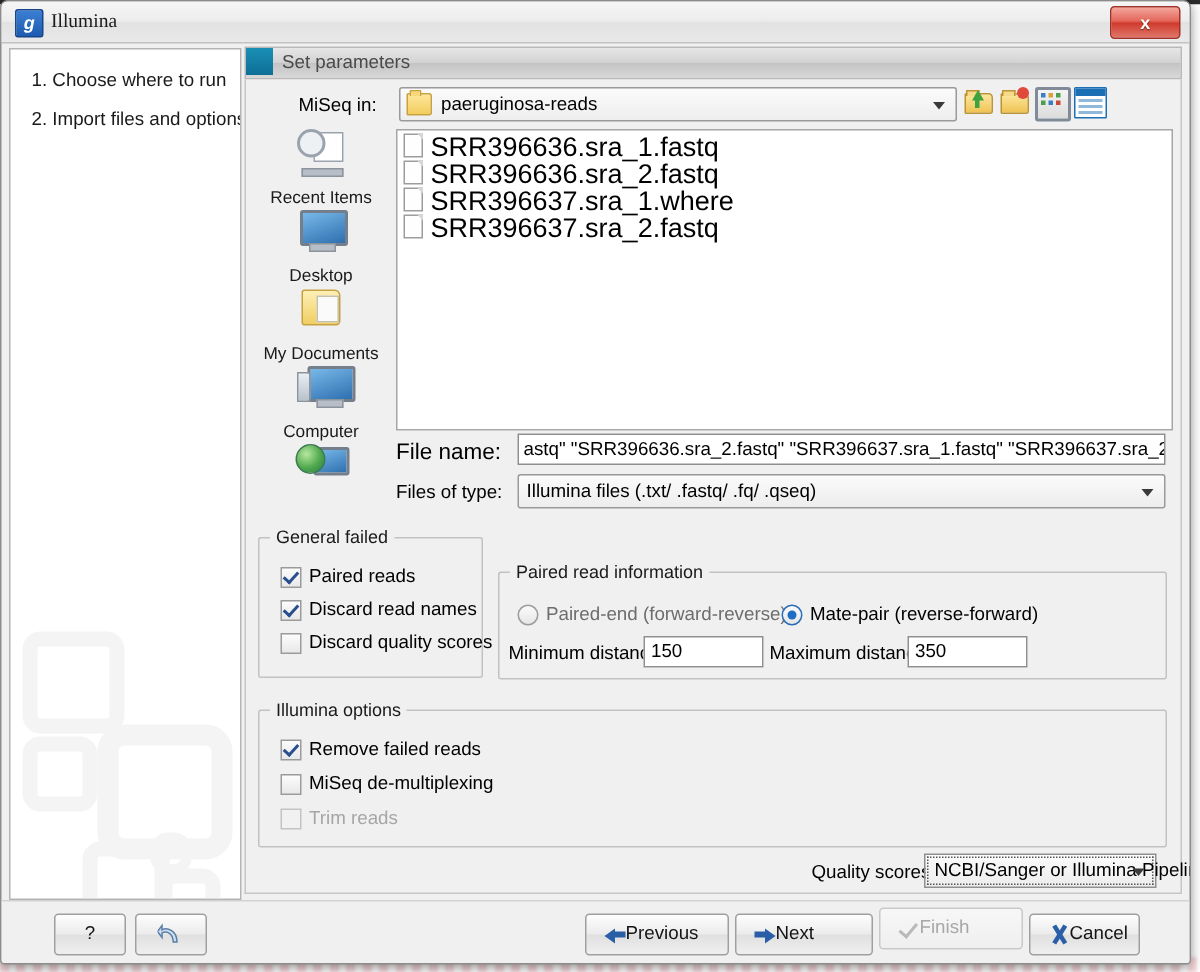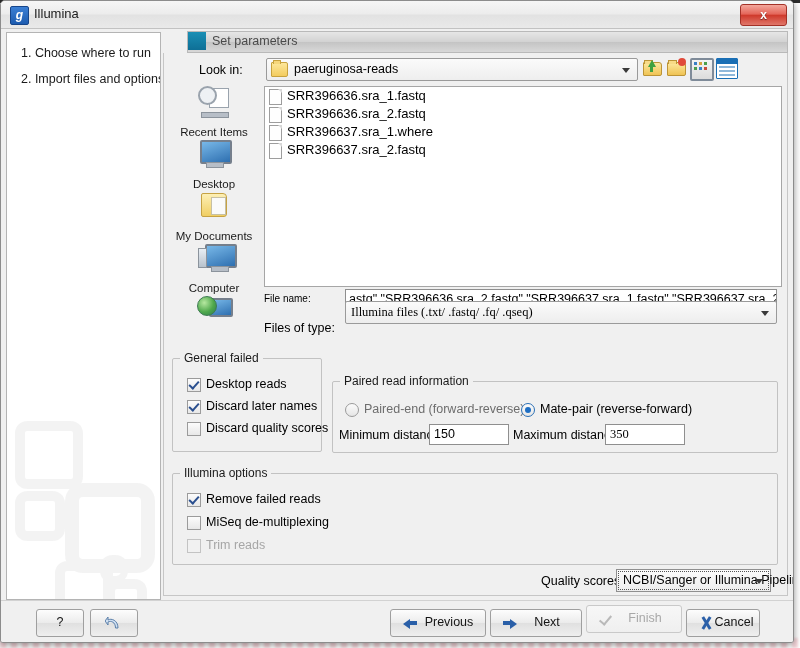--- a/index.html
+++ b/index.html
@@ -39,7 +39,7 @@
     color:#fff;font-weight:bold;font-size:12px;font-style:italic;
     text-align:center;line-height:16px;
   }
-  .title-text{position:absolute;left:33px;top:5px;font-size:13px;color:#1b1b1b;}
+  .title-text{position:absolute;left:33px;top:5px;font-size:13px;color:#1b1b1b;font-family:Liberation Serif, serif;}
   .close-btn{
     position:absolute;right:6px;top:3px;width:45px;height:20px;
     background:linear-gradient(180deg,#f3a79c 0%,#e4665a 45%,#cf3a2c 52%,#e0776a 100%);

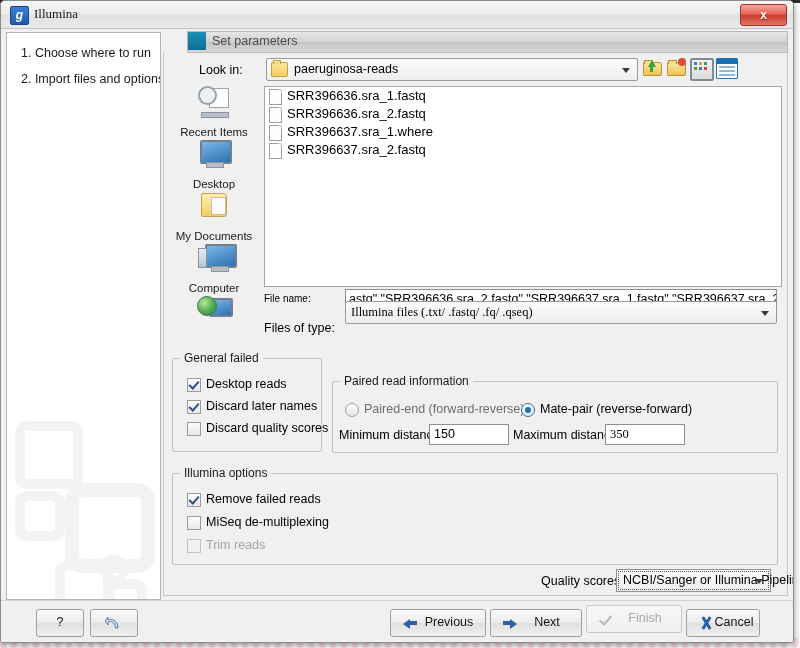--- a/index.html
+++ b/index.html
@@ -71,7 +71,6 @@
     position:relative;height:20px;
     background:linear-gradient(180deg,#e6e6e6 0%,#d2d2d2 50%,#c4c4c4 51%,#d8d8d8 100%);
     border:1px solid #b9b9b9;
-    margin-left:24px;
   }
   .step-accent{position:absolute;left:0;top:0;width:18px;height:18px;
     background:linear-gradient(180deg,#1a8fb5 0%,#0e6f96 100%);}

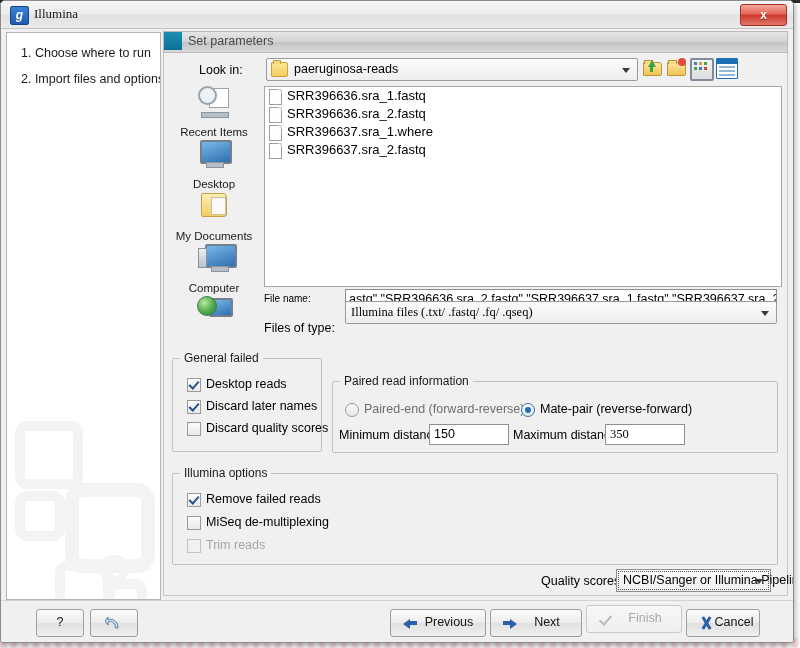--- a/index.html
+++ b/index.html
@@ -296,7 +296,7 @@
 
       <div class="panel">
 
-        <div class="lookin-label">Look in:</div>
+        <div class="lookin-label">MiSeq in:</div>
         <div class="lookin-combo">
           <div class="folder-ico"></div>
           <div class="lookin-text">paeruginosa-reads</div>

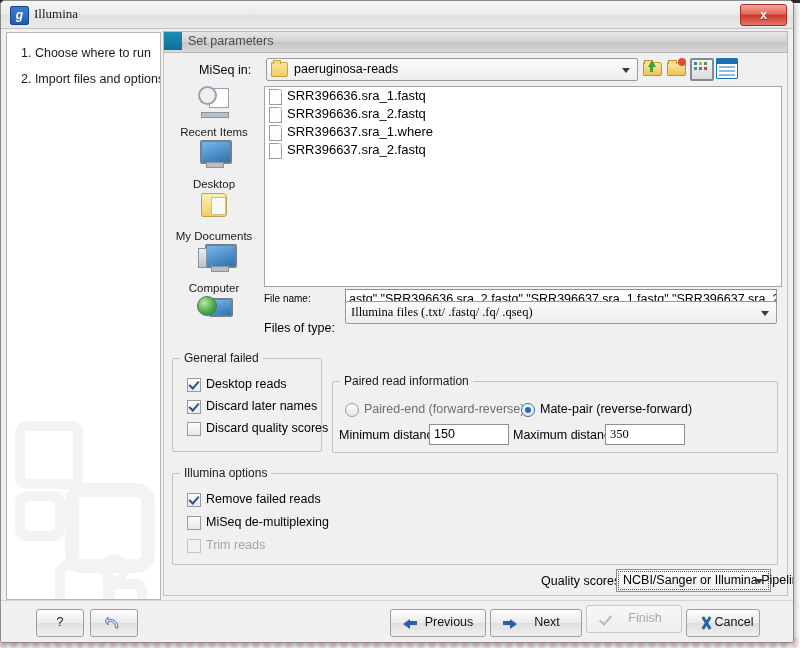--- a/index.html
+++ b/index.html
@@ -134,7 +134,7 @@
     border:1px solid #9d9d9d;}
   .file-ico:after{content:"";position:absolute;right:-1px;top:-1px;border-left:4px solid transparent;
     border-top:4px solid #d7d7d7;}
-  .file-name{position:absolute;left:22px;top:1px;font-size:13px;}
+  .file-name{position:absolute;left:22px;top:1px;font-size:18px;}
 
   
   .shortcuts{position:absolute;left:3px;top:33px;width:94px;height:230px;}

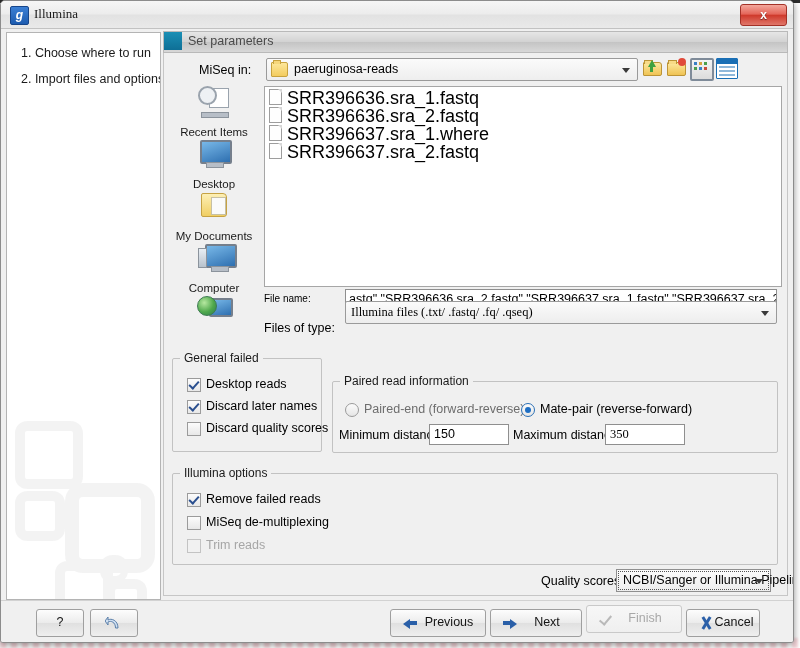--- a/index.html
+++ b/index.html
@@ -154,7 +154,7 @@
      background:radial-gradient(circle at 35% 32%,#b6e8a0 0%,#4fa84c 55%,#2d7c4e 100%);border:1px solid #3d7b52;}
 
   
-  .fn-label{position:absolute;left:100px;top:240px;font-size:10px;}
+  .fn-label{position:absolute;left:100px;top:240px;font-size:15px;}
   .fn-input{
     position:absolute;left:181px;top:236px;width:430px;height:19px;
     background:#ffffff;border:1px solid #8f8f8f;cursor:text;overflow:hidden;

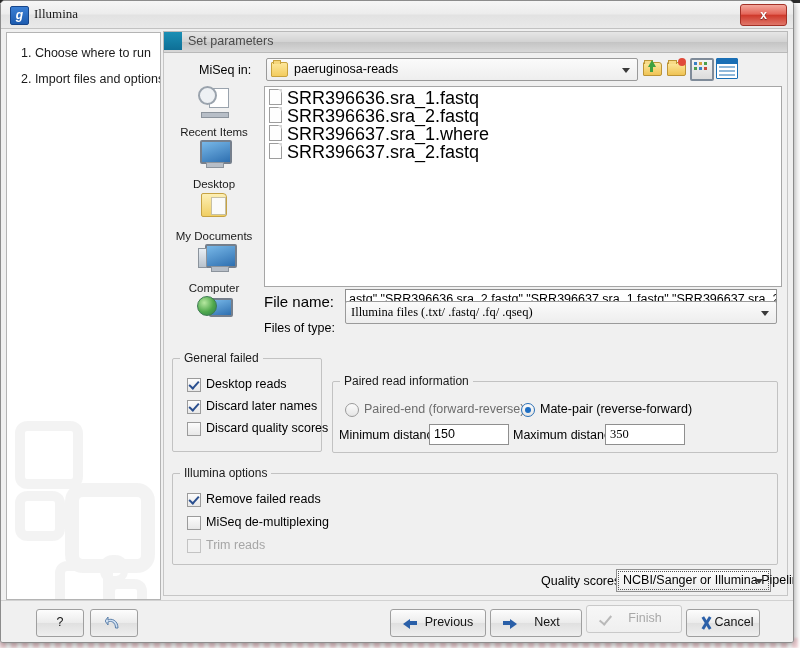--- a/index.html
+++ b/index.html
@@ -162,9 +162,9 @@
   .fn-input .v{position:absolute;left:3px;top:2px;font-size:12.5px;white-space:nowrap;}
   .ft-label{position:absolute;left:100px;top:268px;font-size:12.5px;}
   .ft-combo{
-    position:absolute;left:181px;top:248px;width:430px;height:21px;
+    position:absolute;left:181px;top:263px;width:430px;height:21px;
     background:linear-gradient(180deg,#fbfbfb 0%,#ededed 100%);
-    border:1px solid #9a9a9a;border-radius:2px;cursor:pointer;font-family:Liberation Serif, serif;
+    border:1px solid #9a9a9a;border-radius:2px;cursor:pointer;
   }
   .ft-combo .v{position:absolute;left:5px;top:3px;font-size:12.5px;}
 

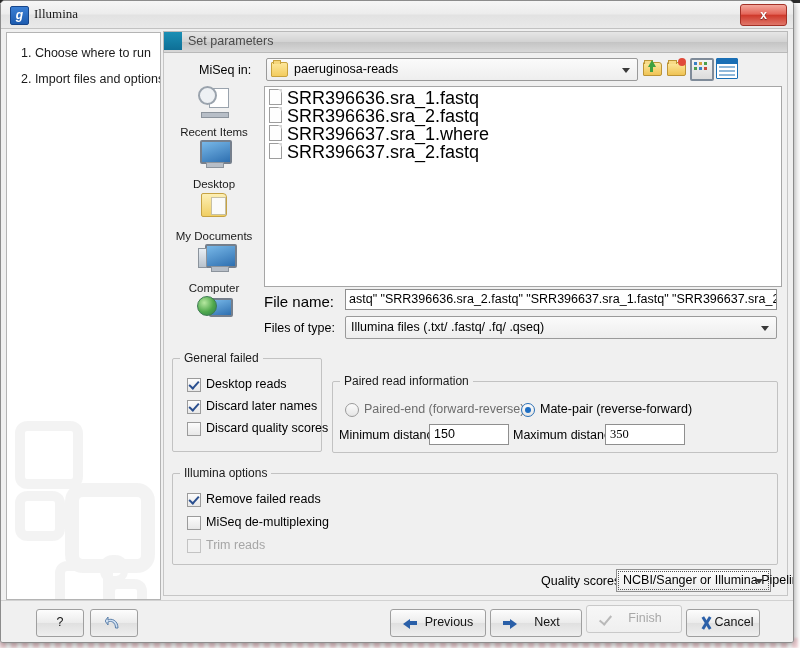--- a/index.html
+++ b/index.html
@@ -405,7 +405,7 @@
           <div class="legend">General failed</div>
           <div class="chk-row" style="left:14px;top:18px;">
             <div class="chk on"></div>
-            <div class="chk-lbl">Desktop reads</div>
+            <div class="chk-lbl">Paired reads</div>
           </div>
           <div class="chk-row" style="left:14px;top:40px;">
             <div class="chk on"></div>

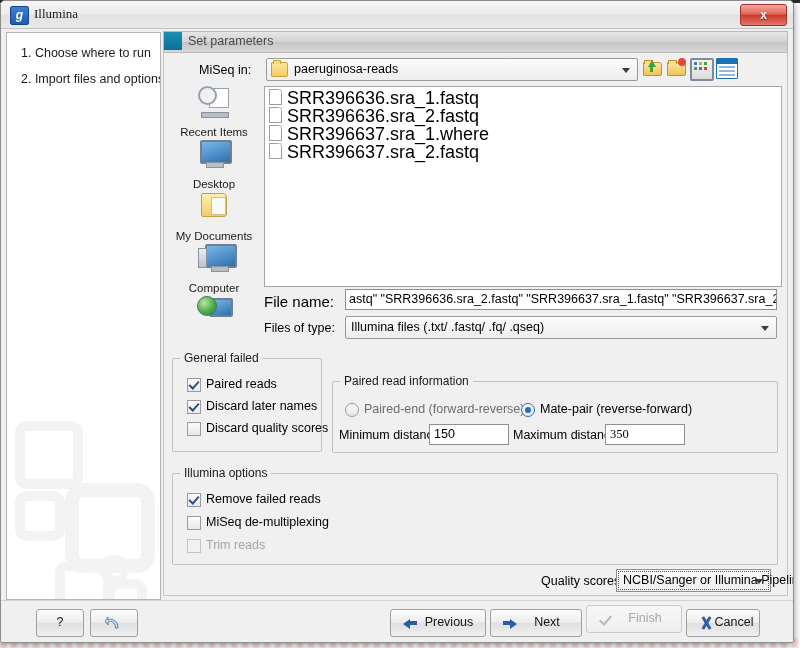--- a/index.html
+++ b/index.html
@@ -409,7 +409,7 @@
           </div>
           <div class="chk-row" style="left:14px;top:40px;">
             <div class="chk on"></div>
-            <div class="chk-lbl">Discard later names</div>
+            <div class="chk-lbl">Discard read names</div>
           </div>
           <div class="chk-row" style="left:14px;top:62px;">
             <div class="chk"></div>

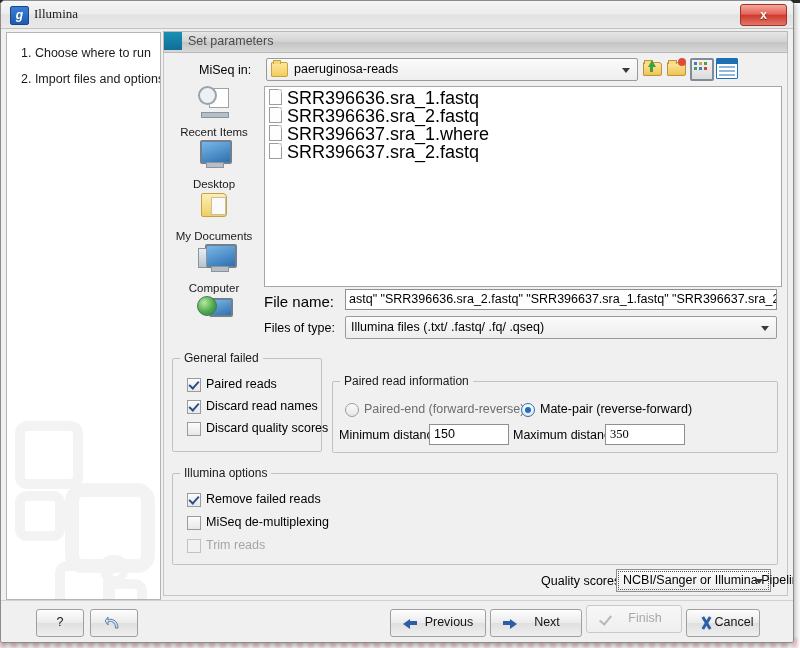--- a/index.html
+++ b/index.html
@@ -432,7 +432,7 @@
             <div class="v">150</div>
           </div>
           <div class="dist-label" style="left:180px;top:46px;">Maximum distance</div>
-          <div class="dist-input" style="left:272px;top:42px;width:78px;font-family:Liberation Serif, serif;">
+          <div class="dist-input" style="left:272px;top:42px;width:78px;">
             <div class="v">350</div>
           </div>
         </div>

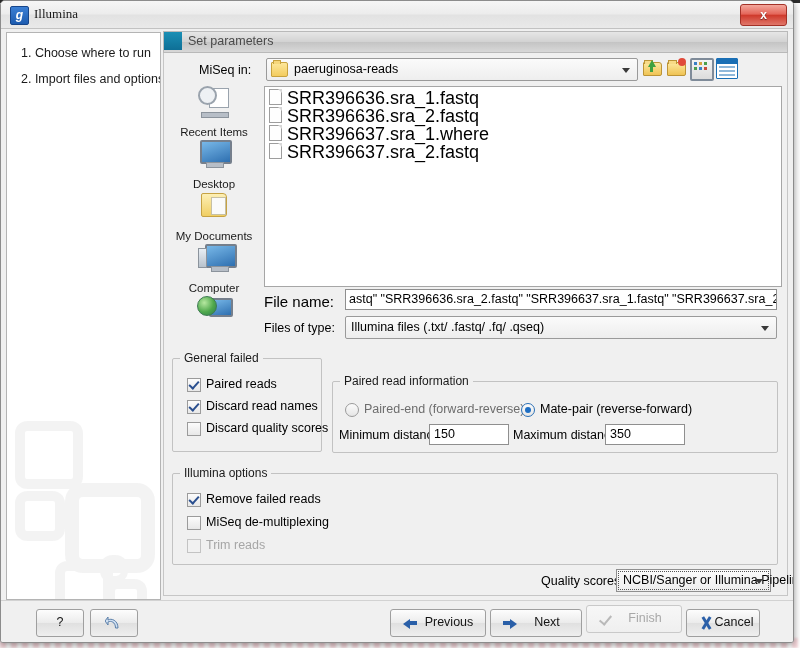--- a/index.html
+++ b/index.html
@@ -231,7 +231,7 @@
   #b-finish{left:585px;top:4px;width:94px;}
   #b-cancel{left:685px;top:8px;width:72px;}
   .btn .ico{position:absolute;left:12px;top:6px;width:14px;height:14px;}
-  .btn .t.withico{left:26px;right:4px;text-align:center;}
+  .btn .t.withico{left:26px;right:4px;text-align:left;}
   .arr-l{position:absolute;left:0;top:3px;width:0;height:0;
     border-top:5px solid transparent;border-bottom:5px solid transparent;border-right:7px solid #2a5fa8;}
   .arr-l-stem{position:absolute;left:6px;top:5px;width:8px;height:4px;background:#2a5fa8;}

